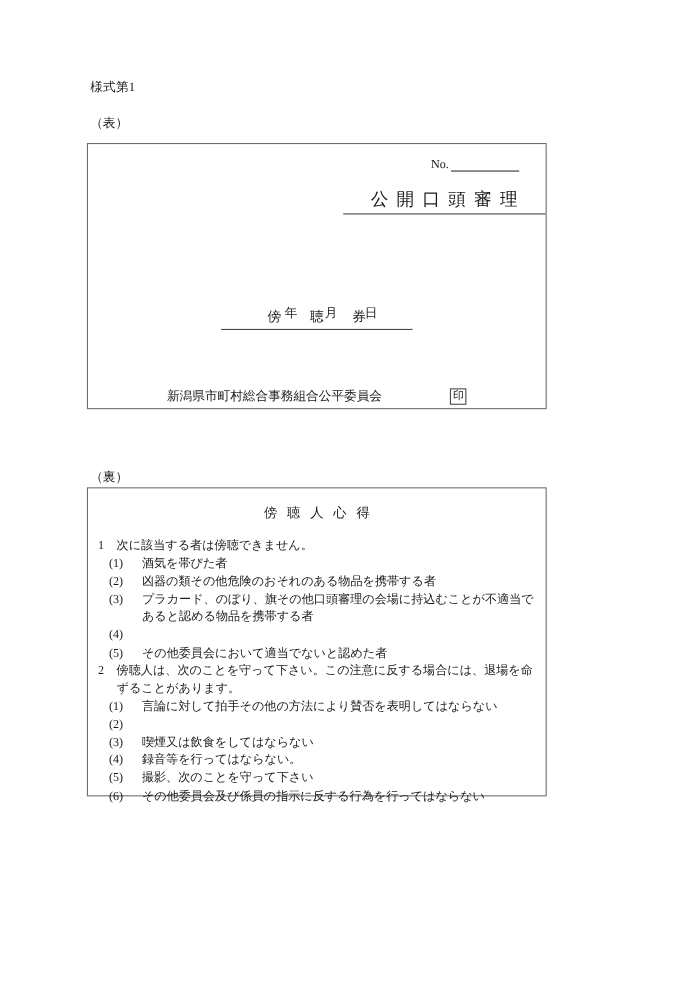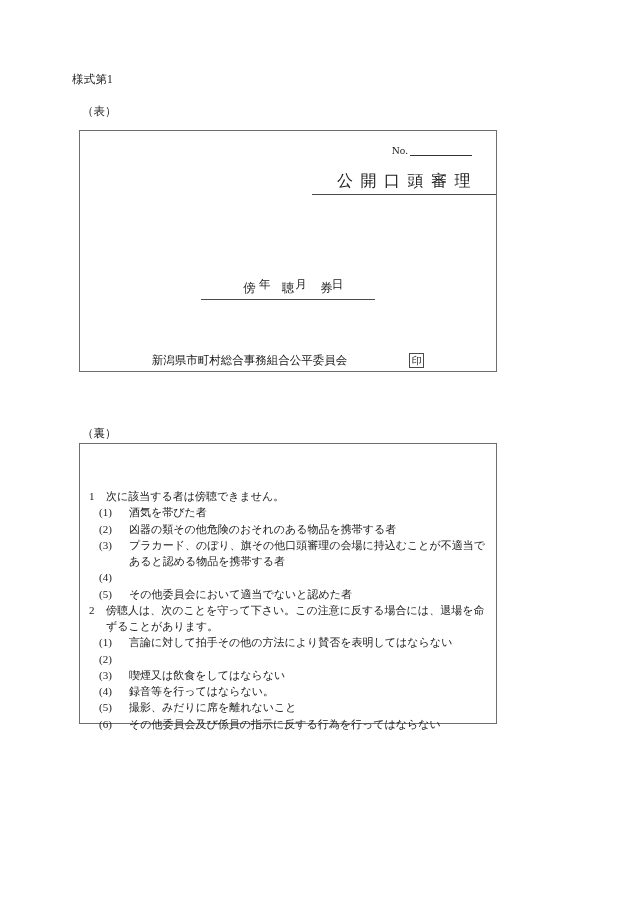--- a/index.html
+++ b/index.html
@@ -19,7 +19,7 @@
   
   .form-no {
     position: absolute;
-    left: 72px;
+    left: 82px;
     top: 72px;
     font-size: 11.5px;
     letter-spacing: 0.2px;

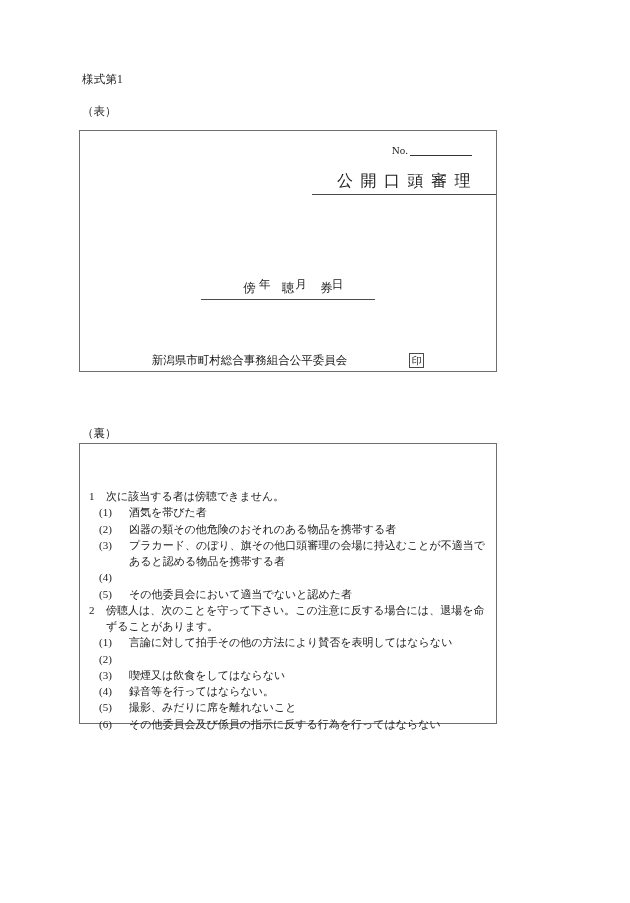--- a/index.html
+++ b/index.html
@@ -224,6 +224,7 @@
 
 <div class="ticket-box back">
 
+  <div class="back-title">傍聴人心得</div>
 
   <div class="rules">
 

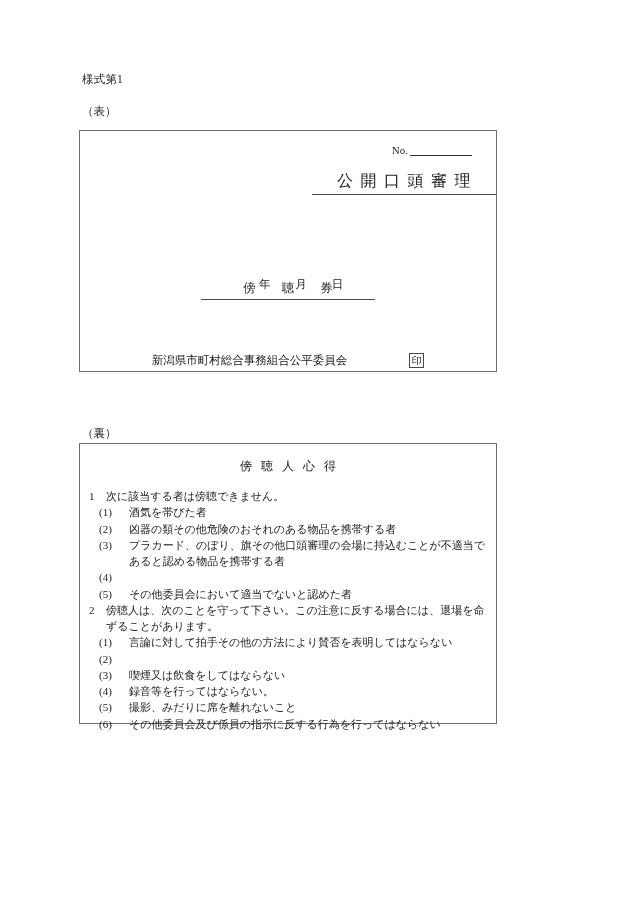--- a/index.html
+++ b/index.html
@@ -276,7 +276,7 @@
       </div>
       <div class="sub-item">
         <span class="snum">(5)</span>
-        <span class="stxt">撮影、みだりに席を離れないこと</span>
+        <span class="stxt">撮影、次のことを守って下さい</span>
       </div>
       <div class="sub-item">
         <span class="snum">(6)</span>

